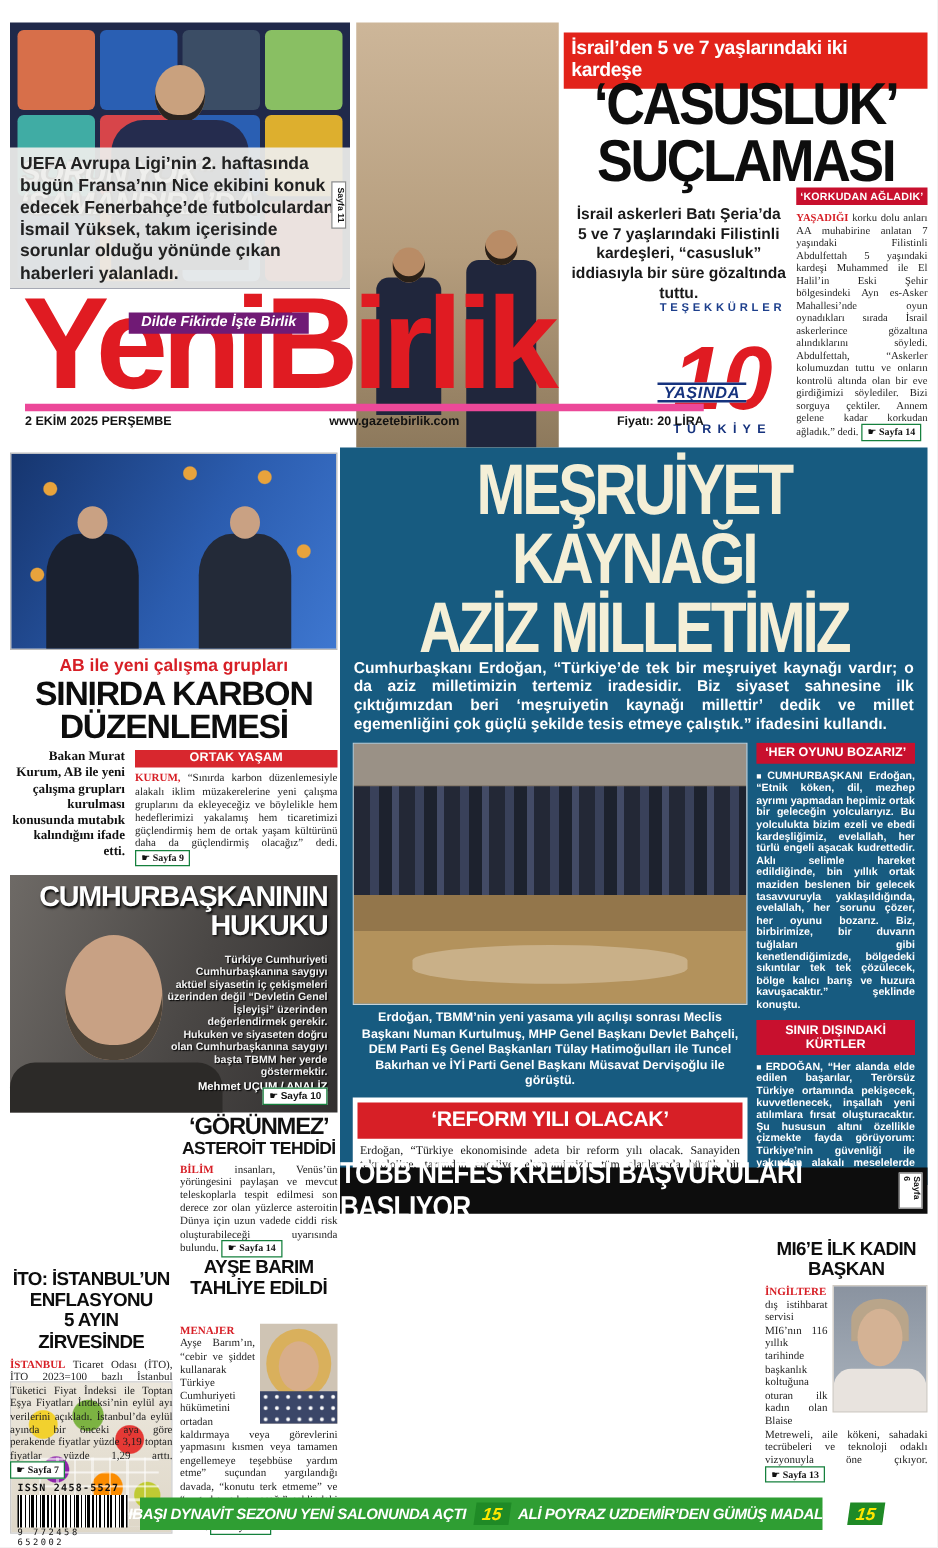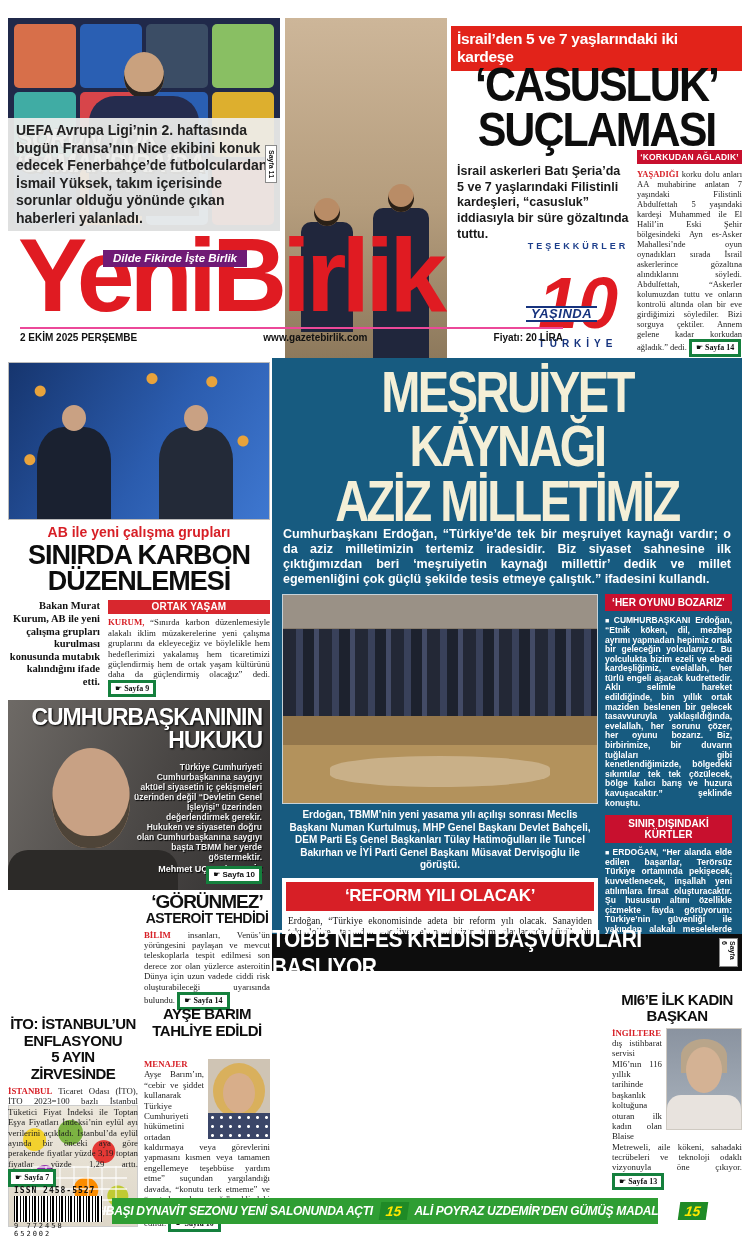--- a/index.html
+++ b/index.html
@@ -69,7 +69,7 @@
   .cas-head { position:absolute; left:166px; top:44px; right:0; text-align:center;
     font-weight:800; font-size:43px; line-height:.95; letter-spacing:-2px; color:#0d0d0d;
     transform:scaleY(1.1); transform-origin:top; }
-  .cas-lead { position:absolute; left:172px; top:146px; width:172px; 
+  .cas-lead { position:absolute; left:172px; top:146px; width:172px; text-align:center;
     font-weight:bold; font-size:12.5px; line-height:1.25; color:#1a1a1a; }
   .cas-col { position:absolute; left:352px; top:132px; width:105px; }
   .cas-col .redlabel { font-size:8.5px; padding:2px 1px; margin-bottom:5px; }

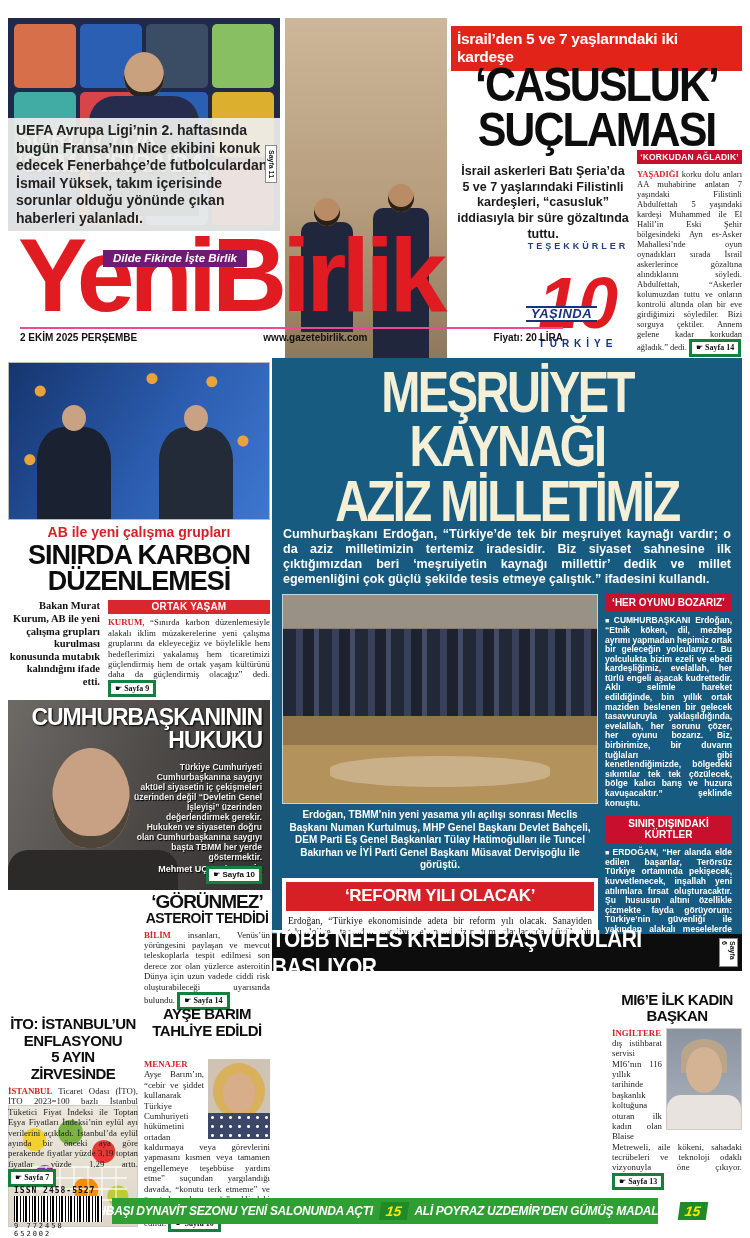--- a/index.html
+++ b/index.html
@@ -89,7 +89,7 @@
     font-size:13px; font-weight:800; font-style:italic; padding:0 5px; letter-spacing:.5px; }
   .anniv .country { font-size:10px; font-weight:bold; color:#16337e; letter-spacing:5px; margin-top:2px; }
   .mast-info { position:absolute; left:12px; right:100px; bottom:2px; display:flex;
-    justify-content:space-between; border-top:2px solid #ec4899; padding-top:3px;
+    justify-content:space-between; border-top:6px solid #ec4899; padding-top:3px;
     font-size:10px; font-weight:bold; color:#111;margin-top:20px; }
 
   

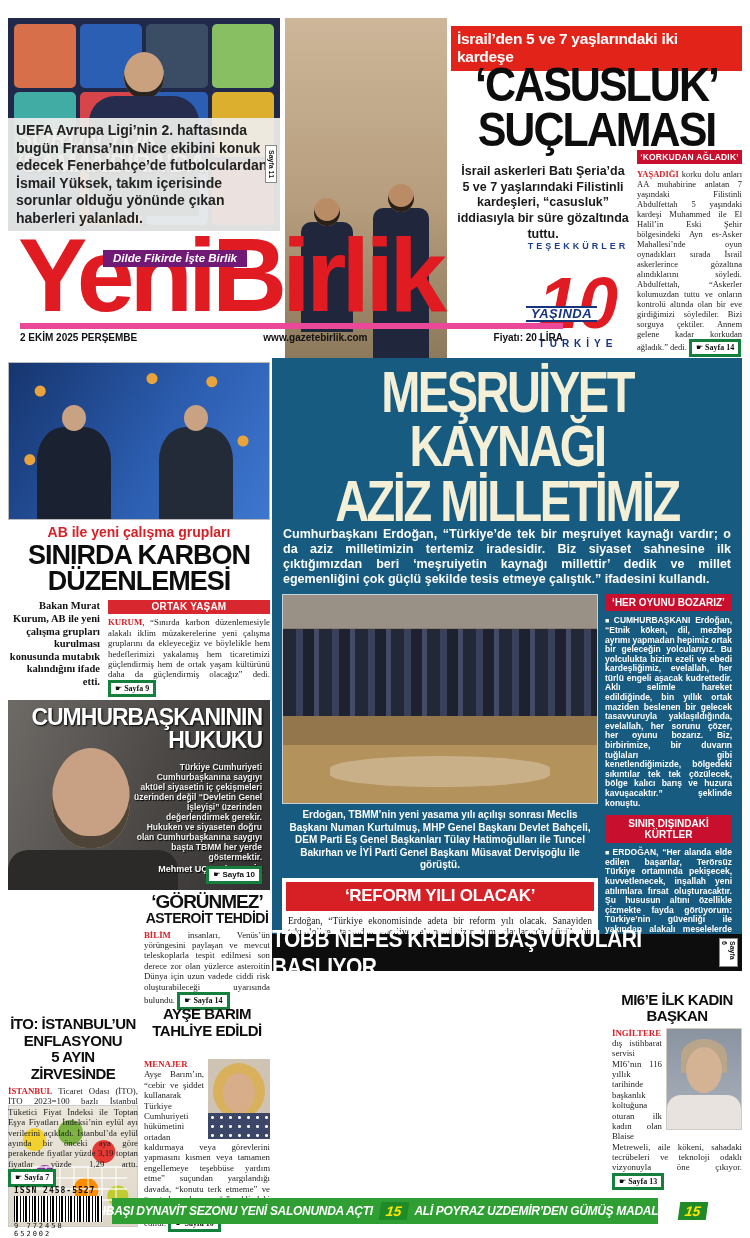--- a/index.html
+++ b/index.html
@@ -14,7 +14,7 @@
 
   
   .pref {
-    display:inline-block; background:#fff; color:#111; border:3px solid #15803d;
+    display:inline-block; background:#fff; color:#111; border:1px solid #15803d;
     font-size:8px; font-weight:bold; padding:1px 4px; line-height:1.2; white-space:nowrap;
     vertical-align:baseline;
   }

